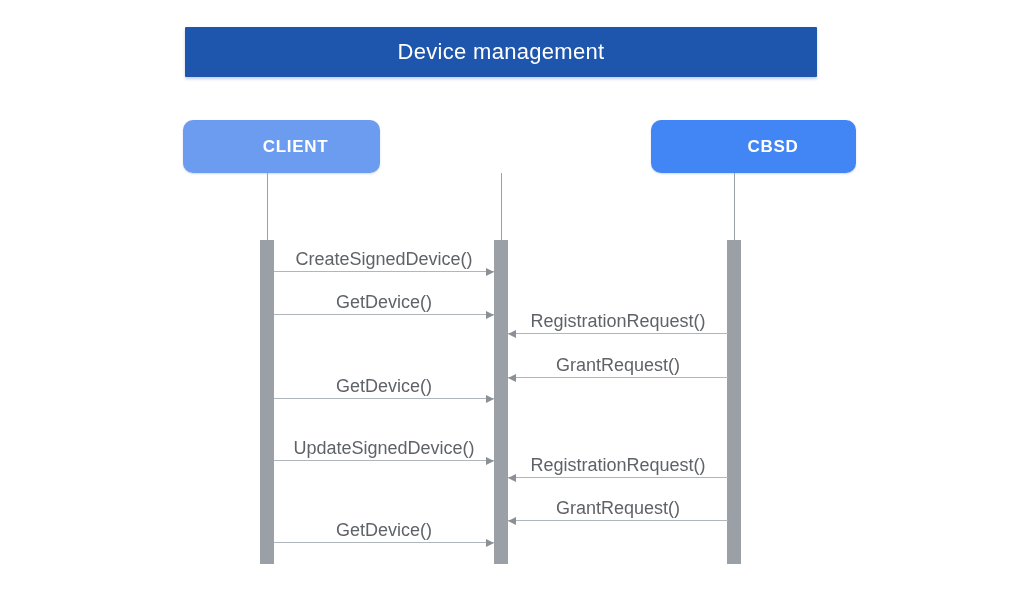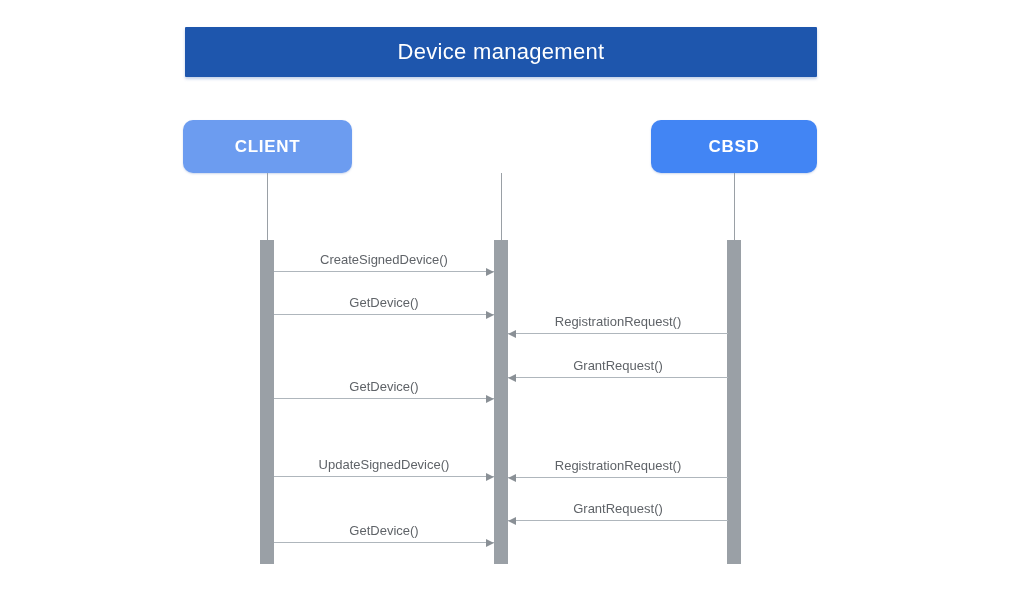--- a/index.html
+++ b/index.html
@@ -25,7 +25,7 @@
     color: #ffffff; font-weight: bold; font-size: 17px; letter-spacing: 0.7px;
     box-shadow: 0 1px 2px rgba(110, 140, 200, 0.35);
   }
-  .actor.client { left: 183px; width: 169px; background: #6C9CF0; }
+  .actor.client { left: 183px; width: 169px; background: #6C9CF0; padding-left: 28px; }
   .actor.sas    { left: 418px; width: 168px; background: #1A56B4; }
   .actor.cbsd   { left: 651px; width: 166px; background: #4285F4; }
 

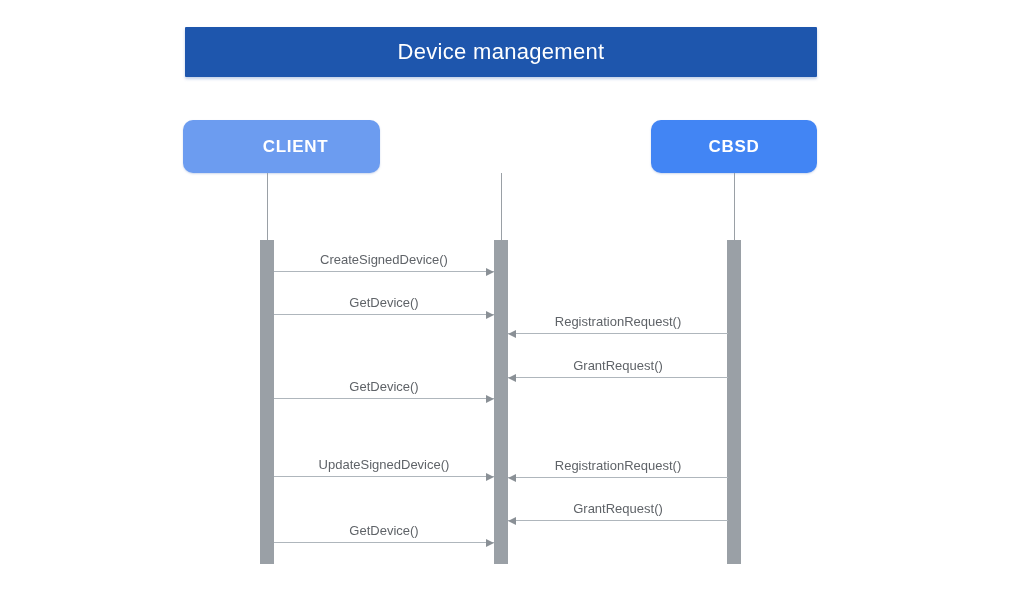--- a/index.html
+++ b/index.html
@@ -27,7 +27,7 @@
   }
   .actor.client { left: 183px; width: 169px; background: #6C9CF0; padding-left: 28px; }
   .actor.sas    { left: 418px; width: 168px; background: #1A56B4; }
-  .actor.cbsd   { left: 651px; width: 166px; background: #4285F4; }
+  .actor.cbsd   { left: 651px; width: 166px; background: #4285F4; padding-left: 39px; }
 
   .lifeline {
     position: absolute; top: 173px; height: 67px; width: 1px; background: #9AA0A6;

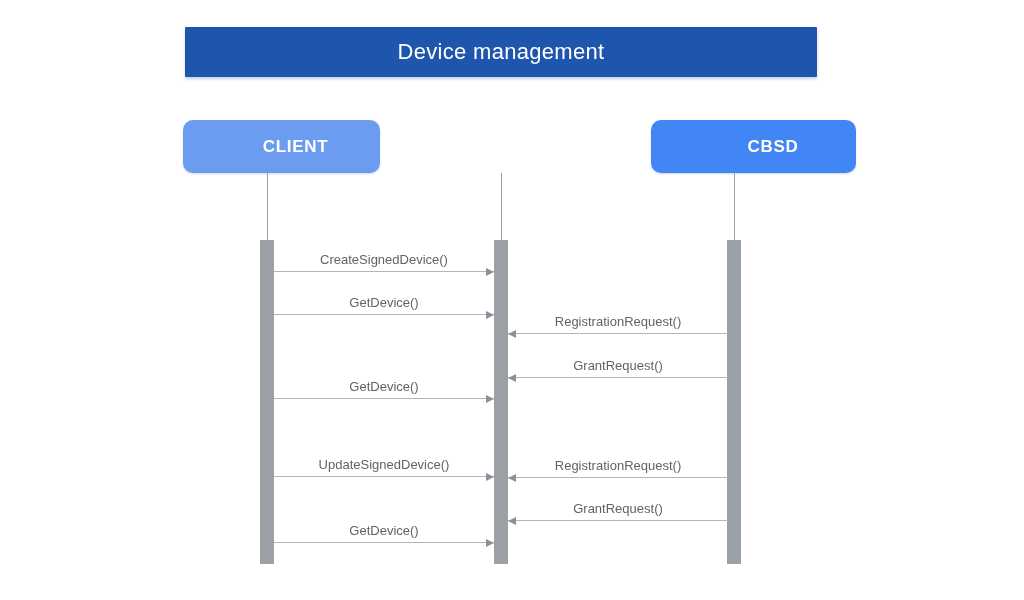--- a/index.html
+++ b/index.html
@@ -45,7 +45,7 @@
 
   .msg { position: absolute; width: 220px; }
   .msg-label {
-    text-align: center; font-size: 13px; color: #5F6368;
+    text-align: center; font-size: 18px; color: #5F6368;
     height: 17px; line-height: 17px; margin-bottom: 3px; white-space: nowrap;
   }
   .msg-line { position: relative; height: 0; border-top: 1.5px solid #AFB6BC; }

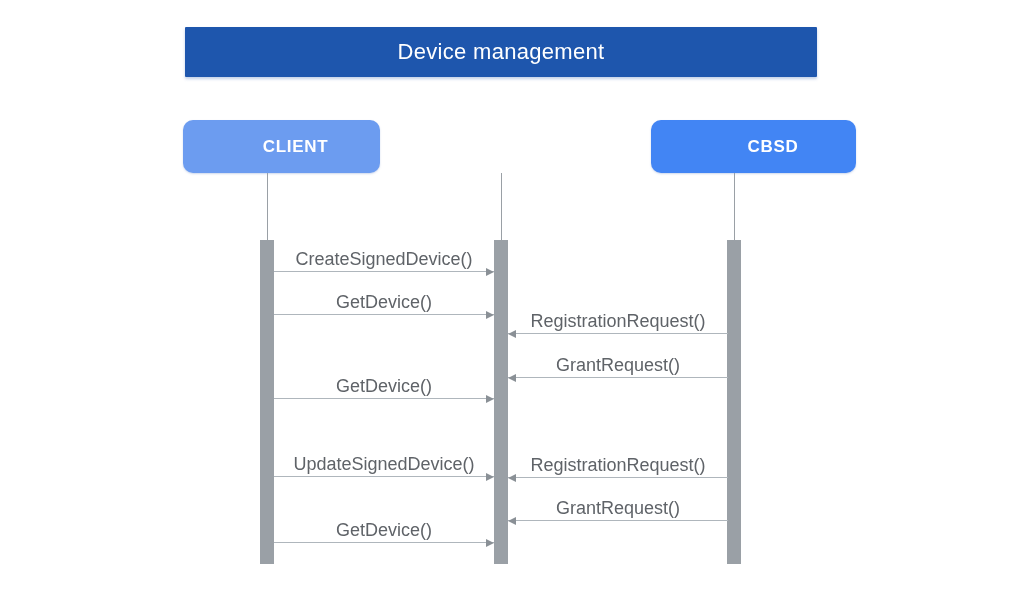--- a/index.html
+++ b/index.html
@@ -66,7 +66,7 @@
   .m2 { left: 508px; top: 313px; }
   .m3 { left: 508px; top: 357px; }
   .m4 { left: 274px; top: 378px; }
-  .m5 { left: 274px; top: 456px; }
+  .m5 { left: 274px; top: 440px; }
   .m6 { left: 508px; top: 457px; }
   .m7 { left: 508px; top: 500px; }
   .m8 { left: 274px; top: 522px; }

